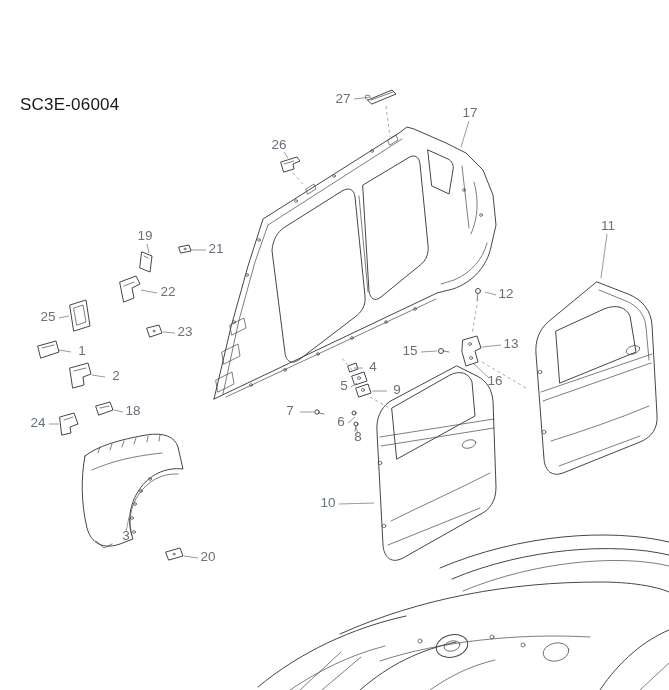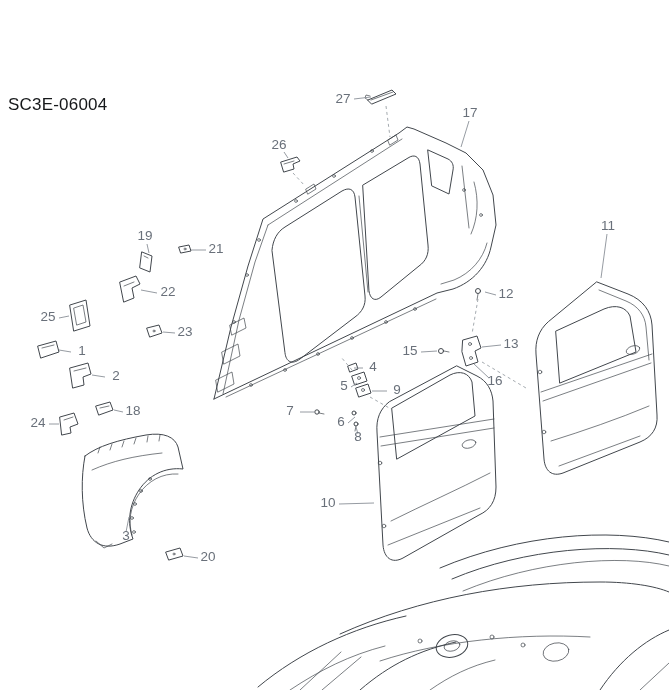--- a/index.html
+++ b/index.html
@@ -13,7 +13,7 @@
   }
   .diagram-code {
     position:absolute;
-    left:8px; top:95px;
+    left:20px; top:95px;
     font-size:17px;
     font-weight:500;
     color:#16181a;

